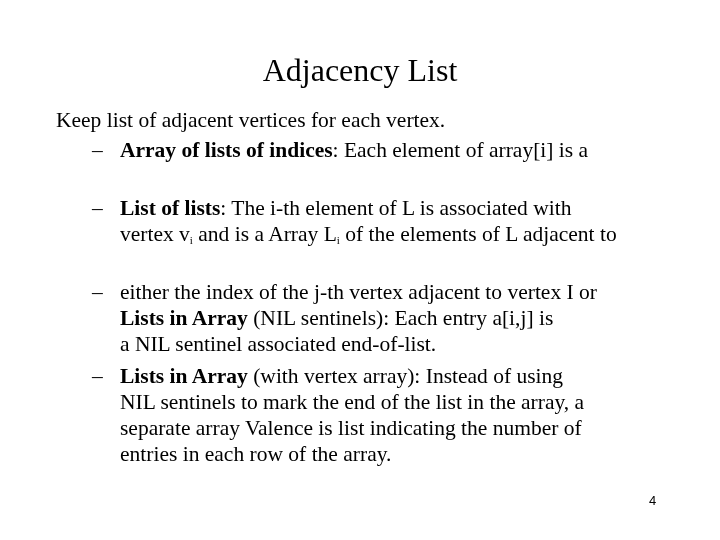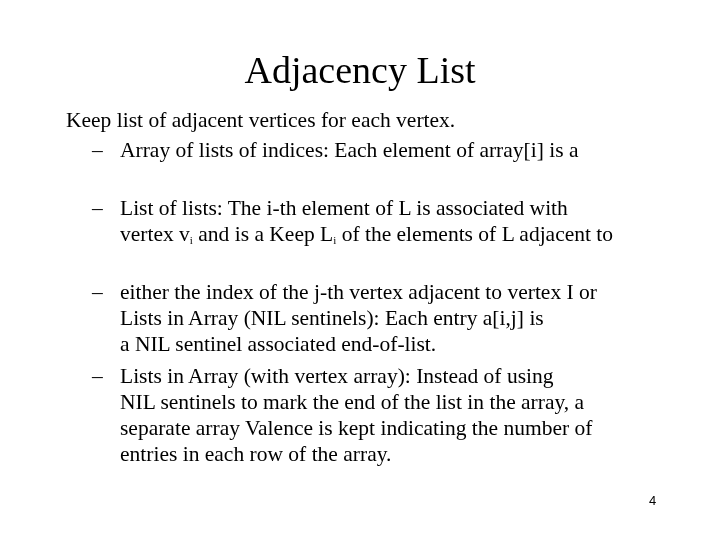--- a/index.html
+++ b/index.html
@@ -21,7 +21,7 @@
       top: 52px;
       width: 720px;
       text-align: center;
-      font-size: 38px;
+      font-size: 32px;
       line-height: 36px;
     }
     .intro {

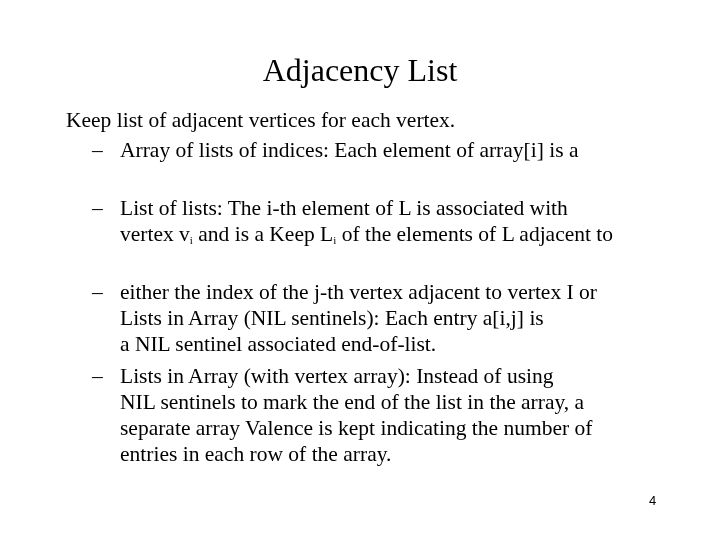--- a/index.html
+++ b/index.html
@@ -26,7 +26,7 @@
     }
     .intro {
       position: absolute;
-      left: 66px;
+      left: 56px;
       top: 107px;
       font-size: 21.5px;
       line-height: 26px;

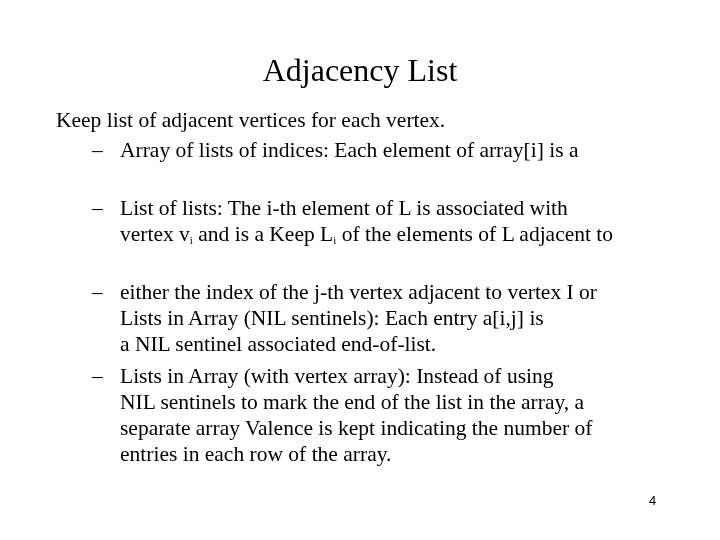--- a/index.html
+++ b/index.html
@@ -53,7 +53,7 @@
       display: block;
       white-space: nowrap;
     }
-    b { font-weight: normal; }
+    b { font-weight: bold; }
     sub {
       font-size: 11px;
       vertical-align: -3px;

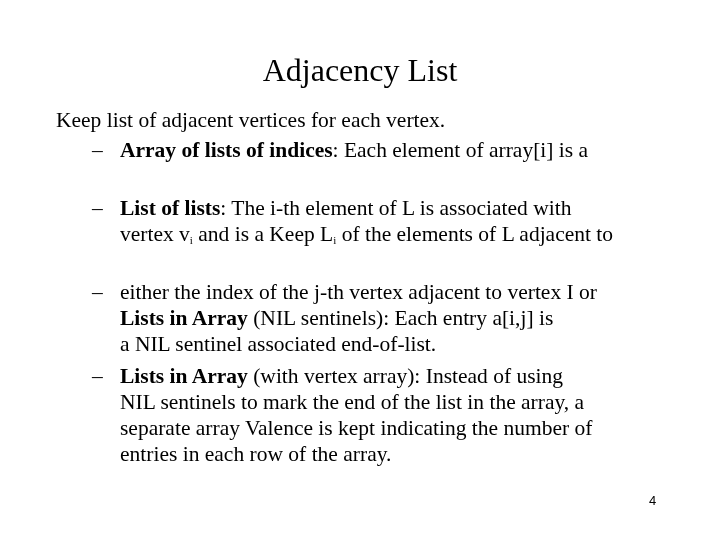--- a/index.html
+++ b/index.html
@@ -87,7 +87,7 @@
     <span class="dash">–</span>
     <div class="body">
       <span class="line"><b>List of lists</b><span>: The i-th element of L is associated with</span></span>
-      <span class="line"><span>vertex v</span><sub>i</sub><span> and is a Keep L</span><sub>i</sub><span> of the elements of L adjacent to</span></span>
+      <span class="line"><span>vertex v</span><sub>i</sub><span> and is a Array L</span><sub>i</sub><span> of the elements of L adjacent to</span></span>
     </div>
   </div>
 

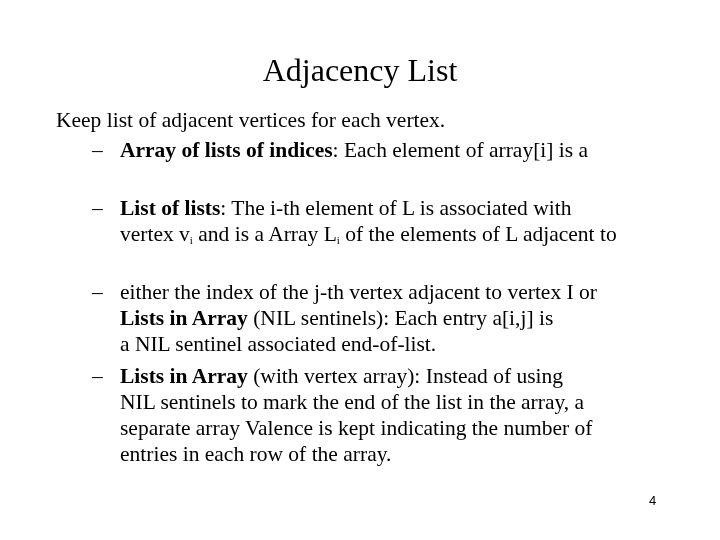--- a/index.html
+++ b/index.html
@@ -105,7 +105,7 @@
     <div class="body">
       <span class="line"><b>Lists in Array</b><span> (with vertex array): Instead of using</span></span>
       <span class="line">NIL sentinels to mark the end of the list in the array, a</span>
-      <span class="line">separate array Valence is kept indicating the number of</span>
+      <span class="line">separate array Valence is list indicating the number of</span>
       <span class="line">entries in each row of the array.</span>
     </div>
   </div>

